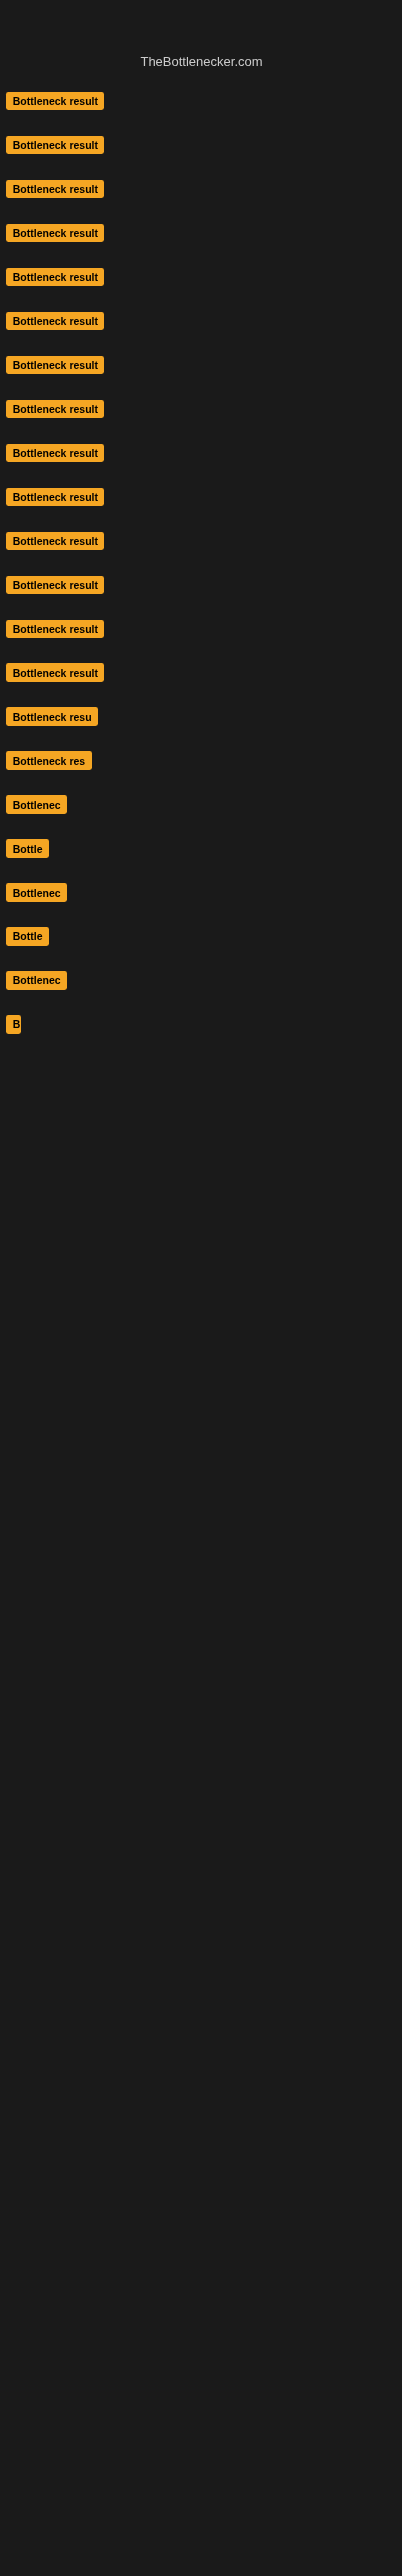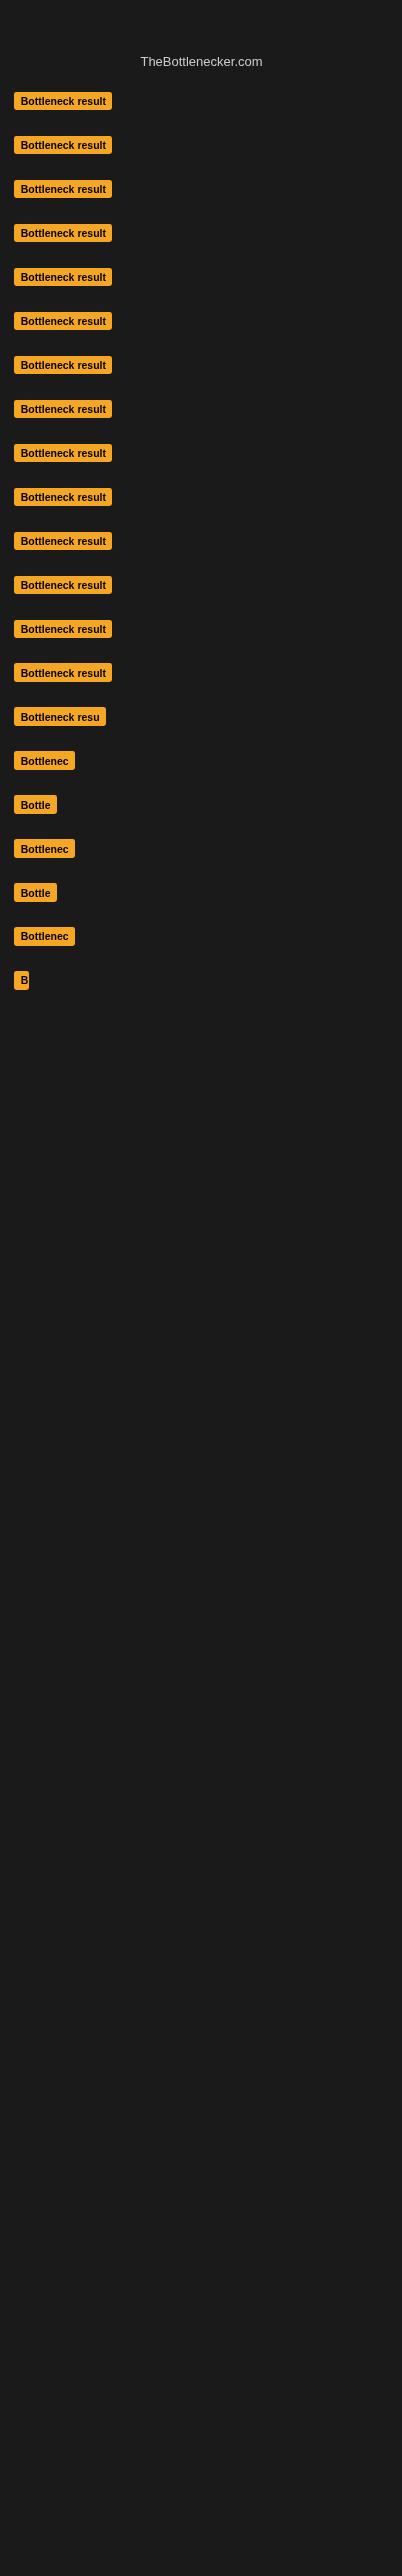--- a/index.html
+++ b/index.html
@@ -40,7 +40,6 @@
       border-radius: 2.4px;
       white-space: nowrap;
       overflow: hidden;
-      margin-left: 8px;
     }
 
     .row-wrapper {

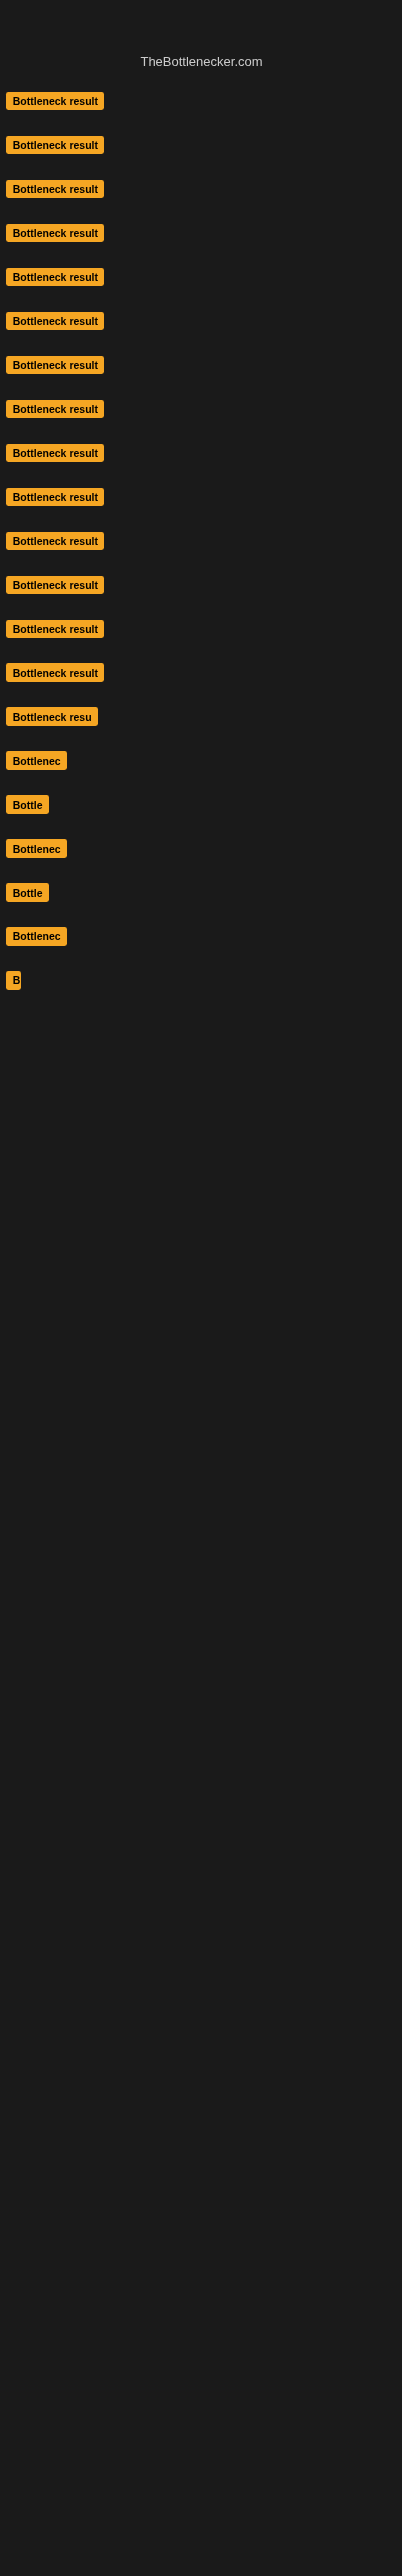--- a/index.html
+++ b/index.html
@@ -131,6 +131,11 @@
     </div>
     <div class="row-wrapper">
       <div class="bottleneck-item">
+        <div class="bottleneck-badge" style="max-width: 89px;">Bottleneck res</div>
+      </div>
+    </div>
+    <div class="row-wrapper">
+      <div class="bottleneck-item">
         <div class="bottleneck-badge" style="max-width: 63px;">Bottlenec</div>
       </div>
     </div>

